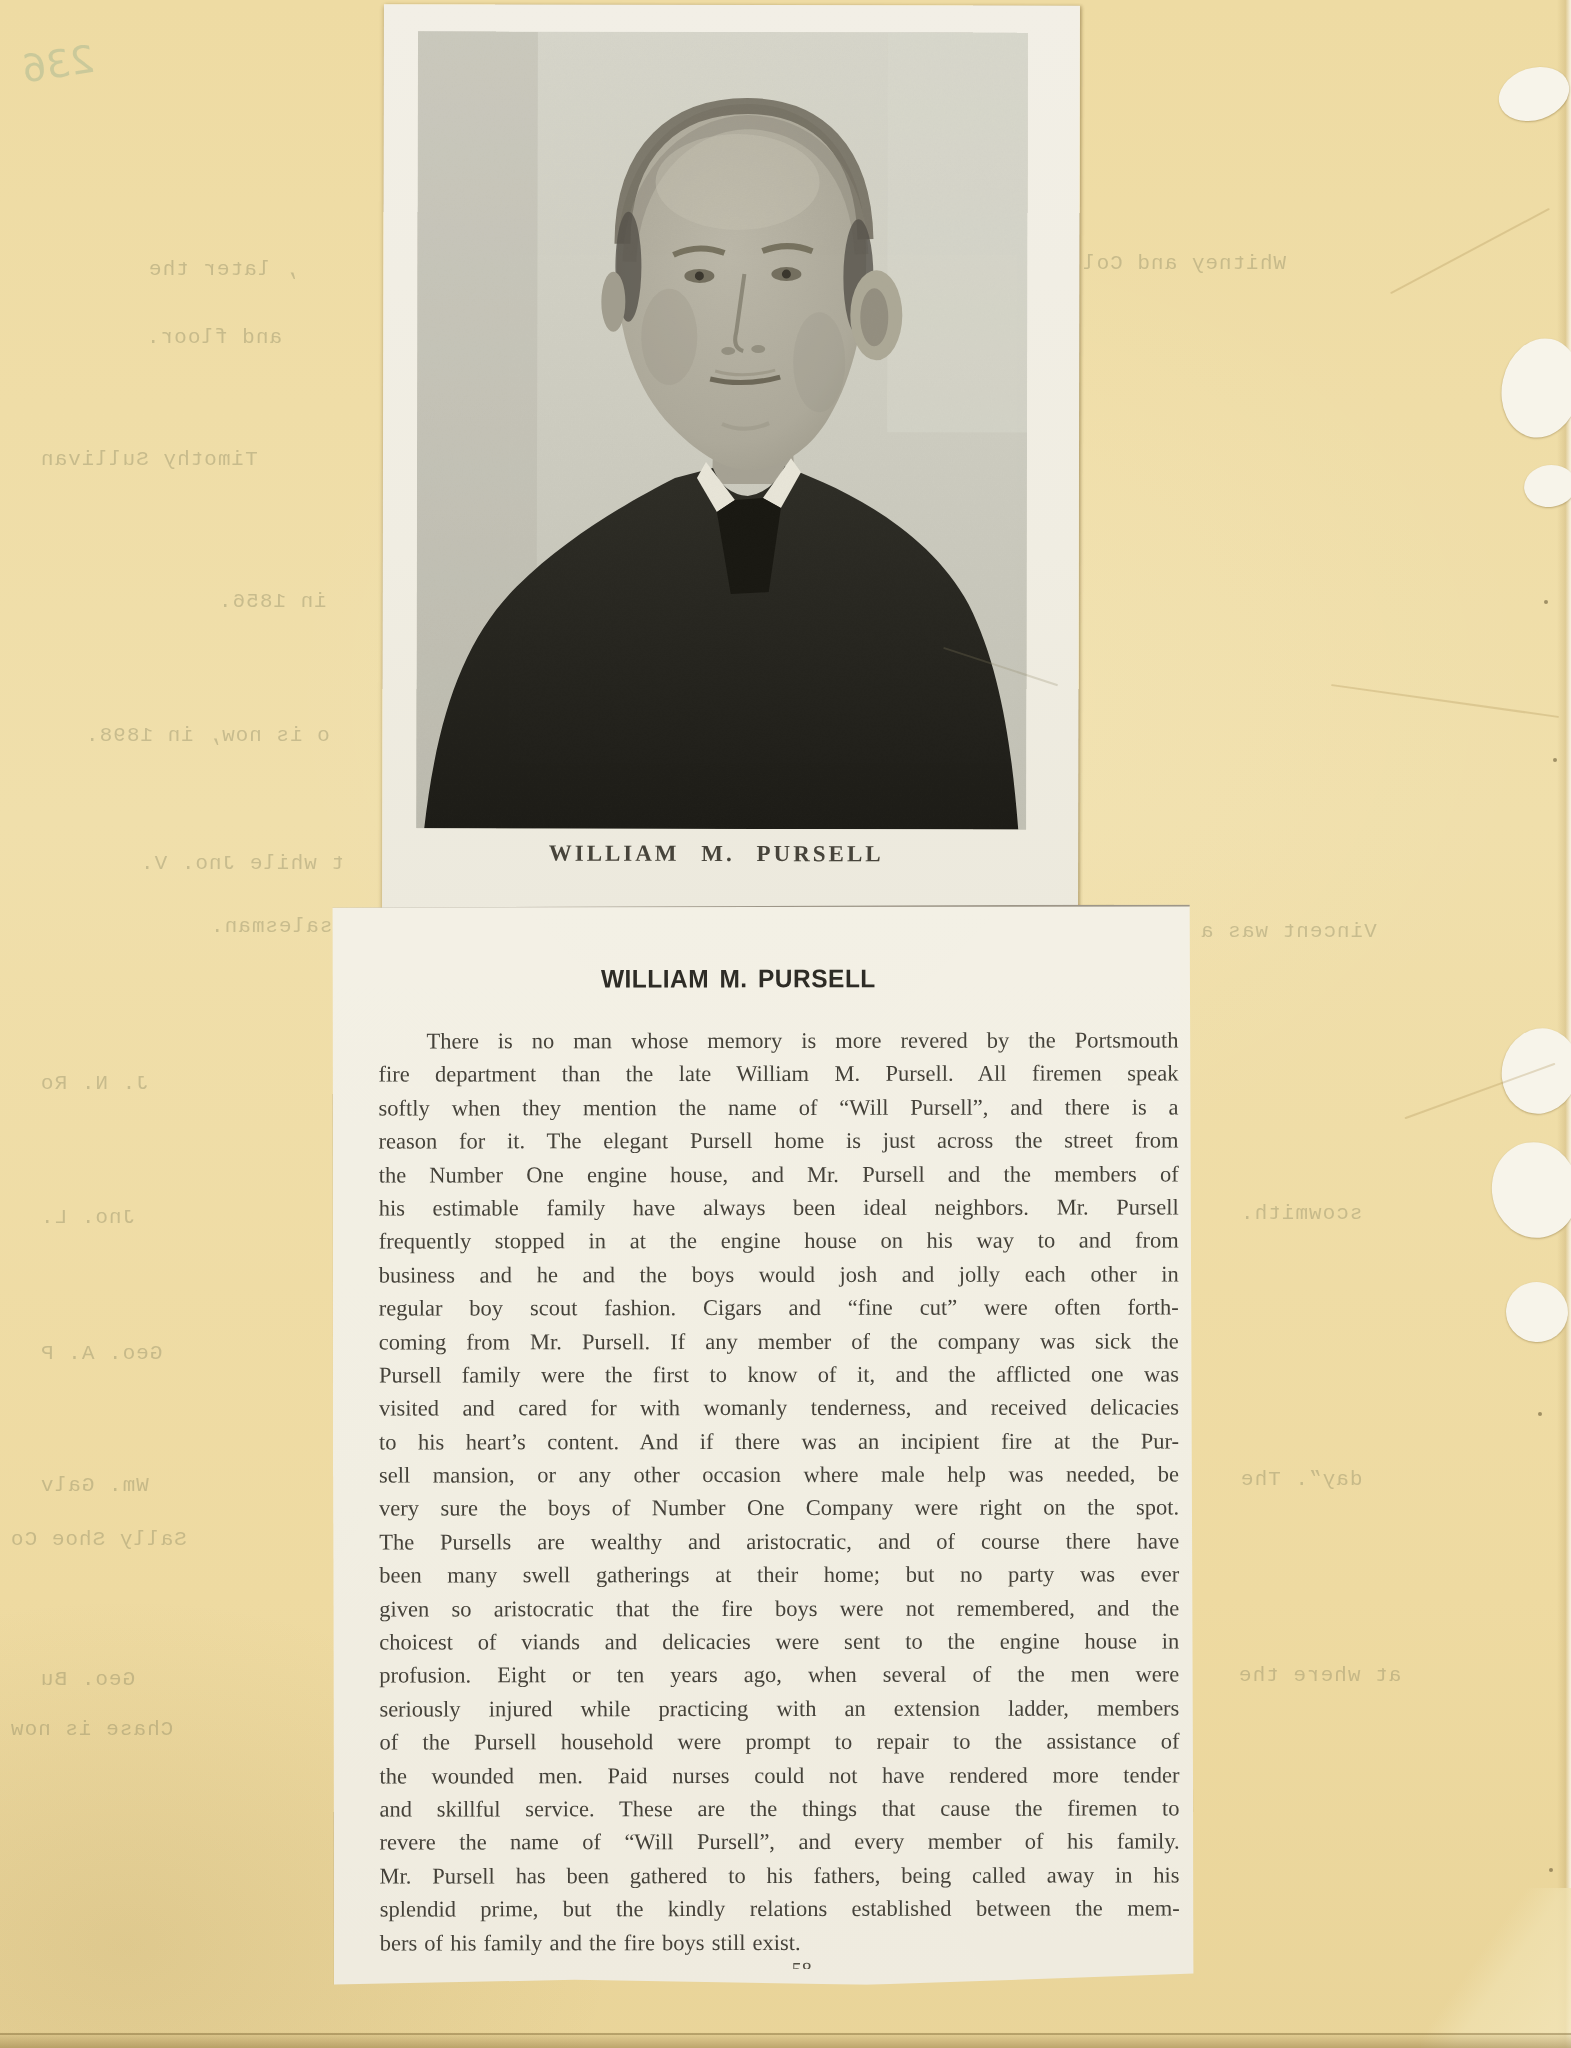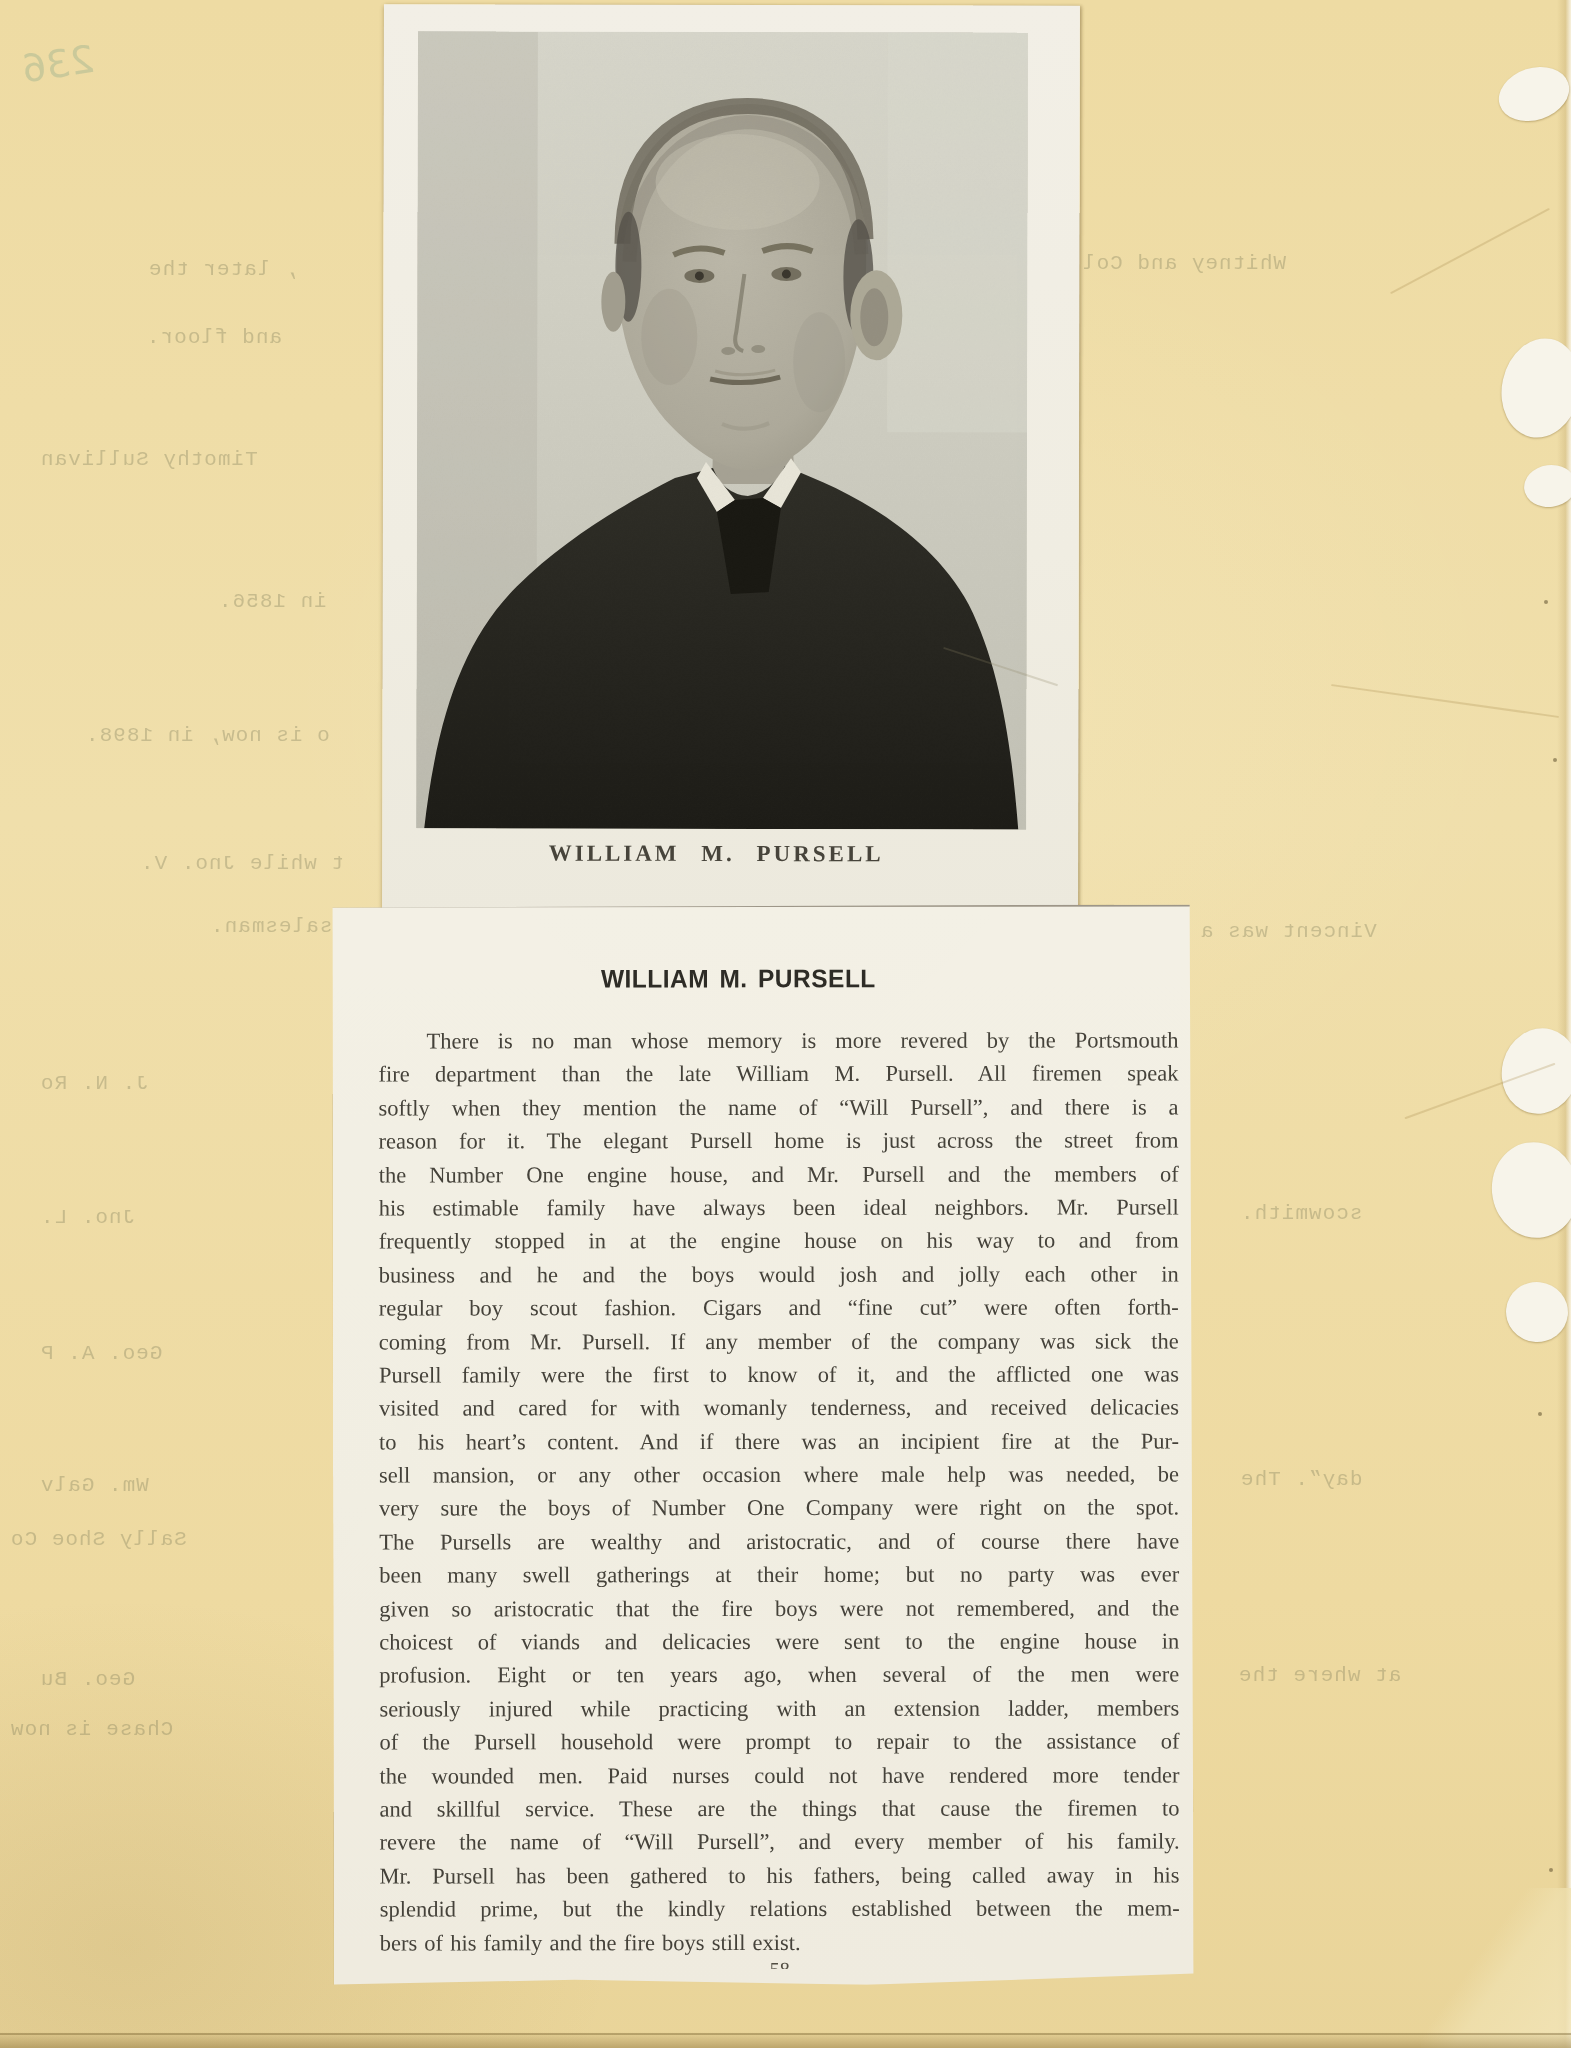--- a/index.html
+++ b/index.html
@@ -80,7 +80,7 @@
   .bline.first{text-indent:48px;}
   .bline.last{text-align-last:left;}
   #page-number-clip{
-    position:absolute;left:416px;top:1051px;width:60px;height:11px;
+    position:absolute;left:438px;top:1051px;width:60px;height:11px;
     overflow:hidden;
   }
   #page-number{

